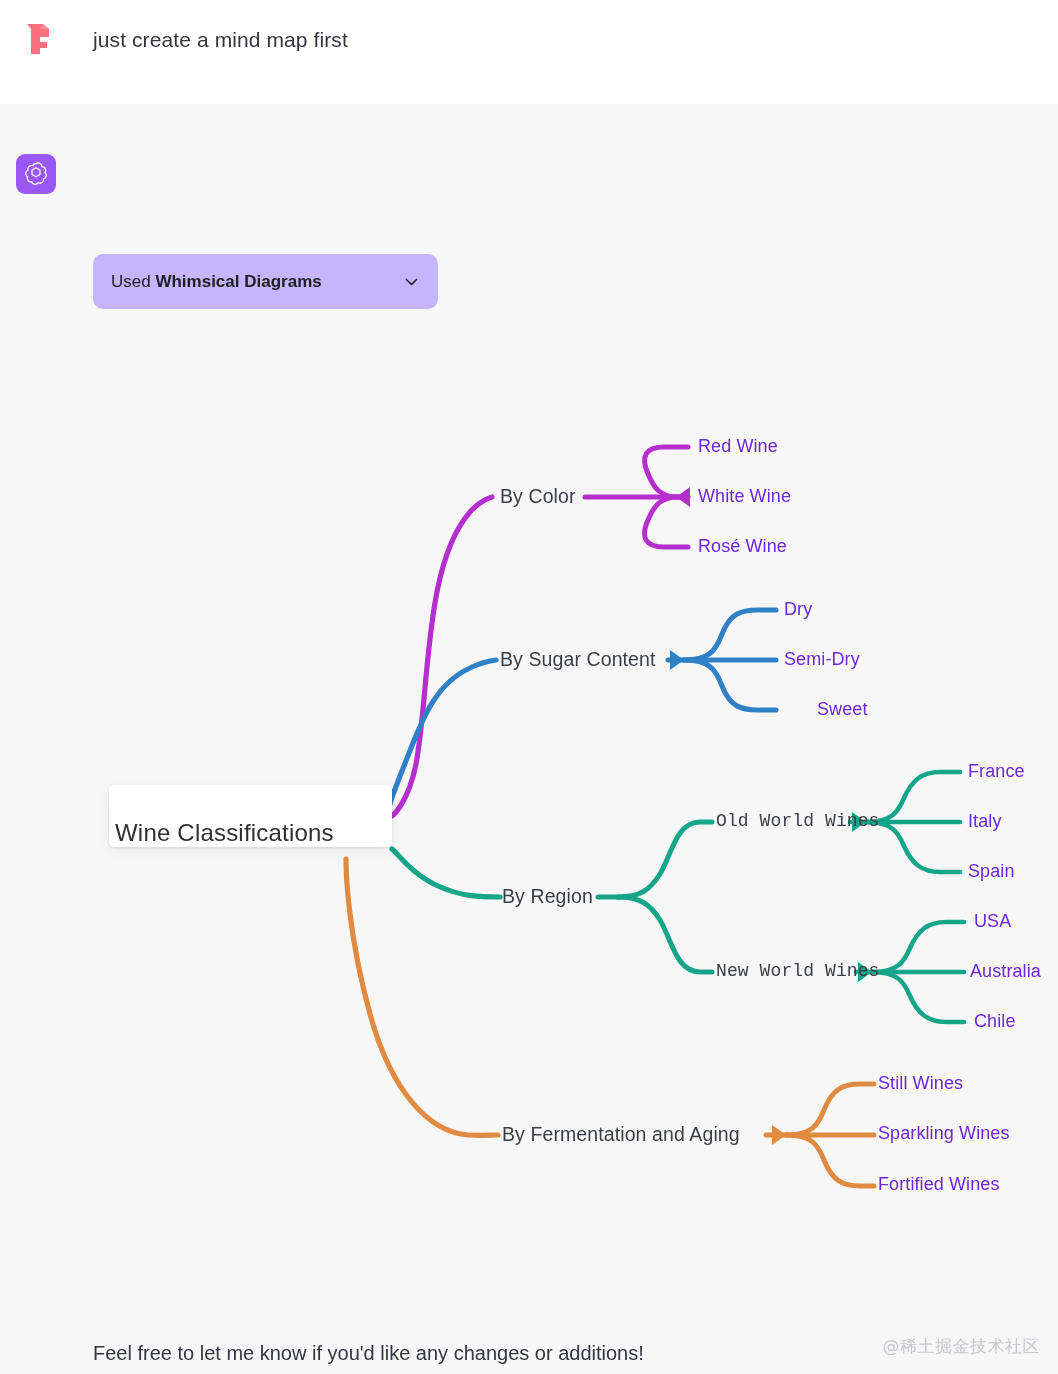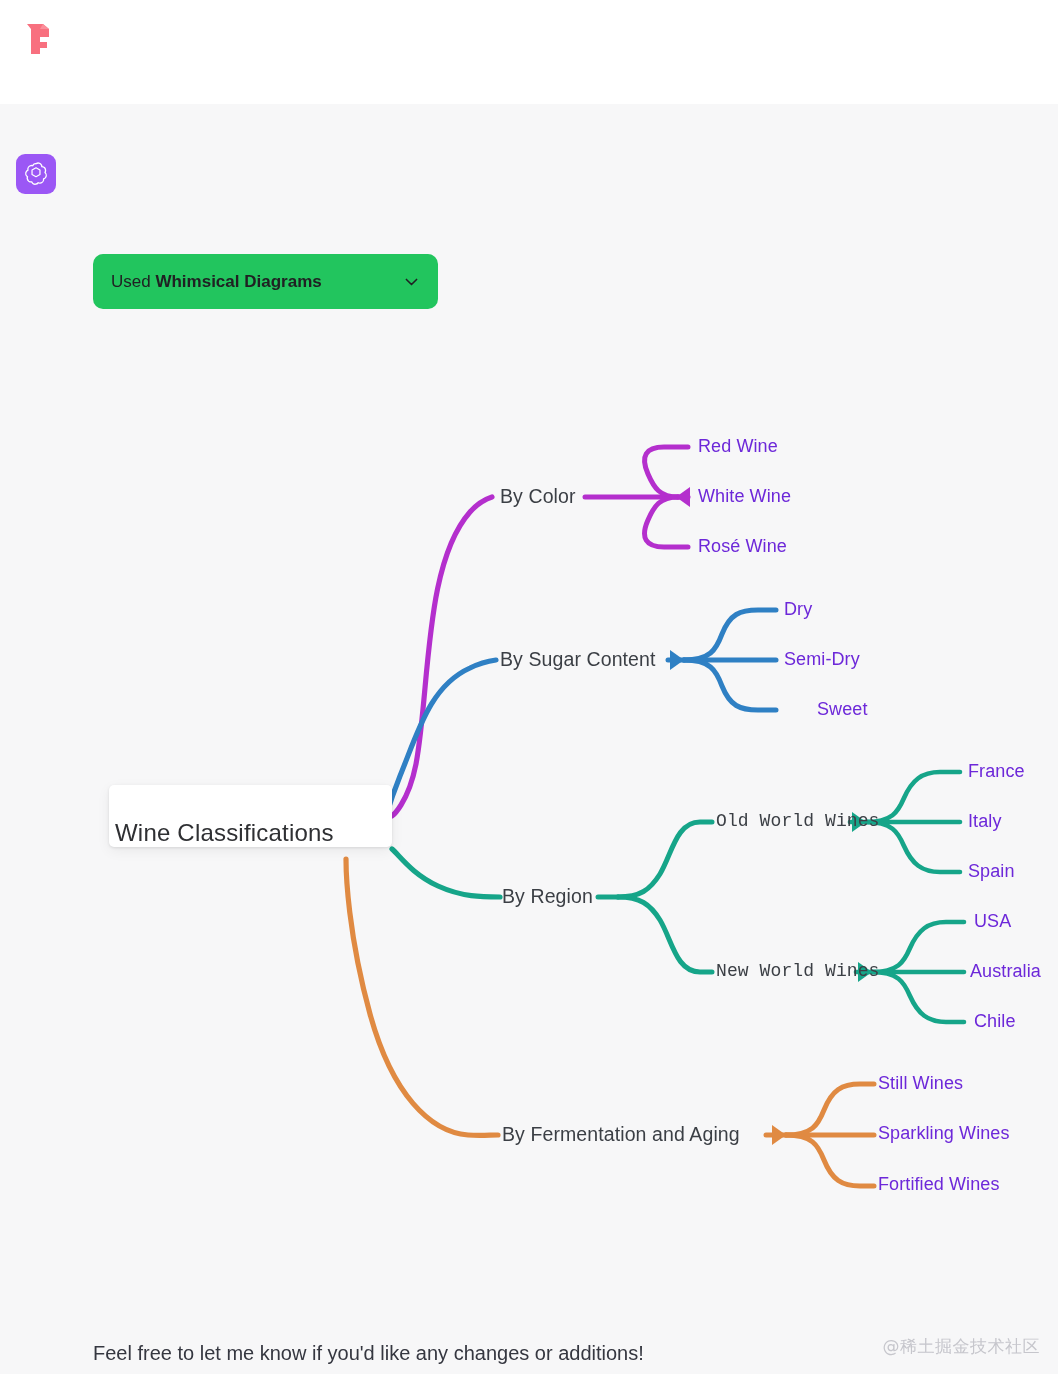--- a/index.html
+++ b/index.html
@@ -144,6 +144,7 @@
         <path d="M15 13 L24 13 L24 38 L15 38 Z" fill="#f8707f"></path>
       </svg>
     </div>
+    <div class="user-text">just create a mind map first</div>
   </div>
 
   <div class="assistant-turn">

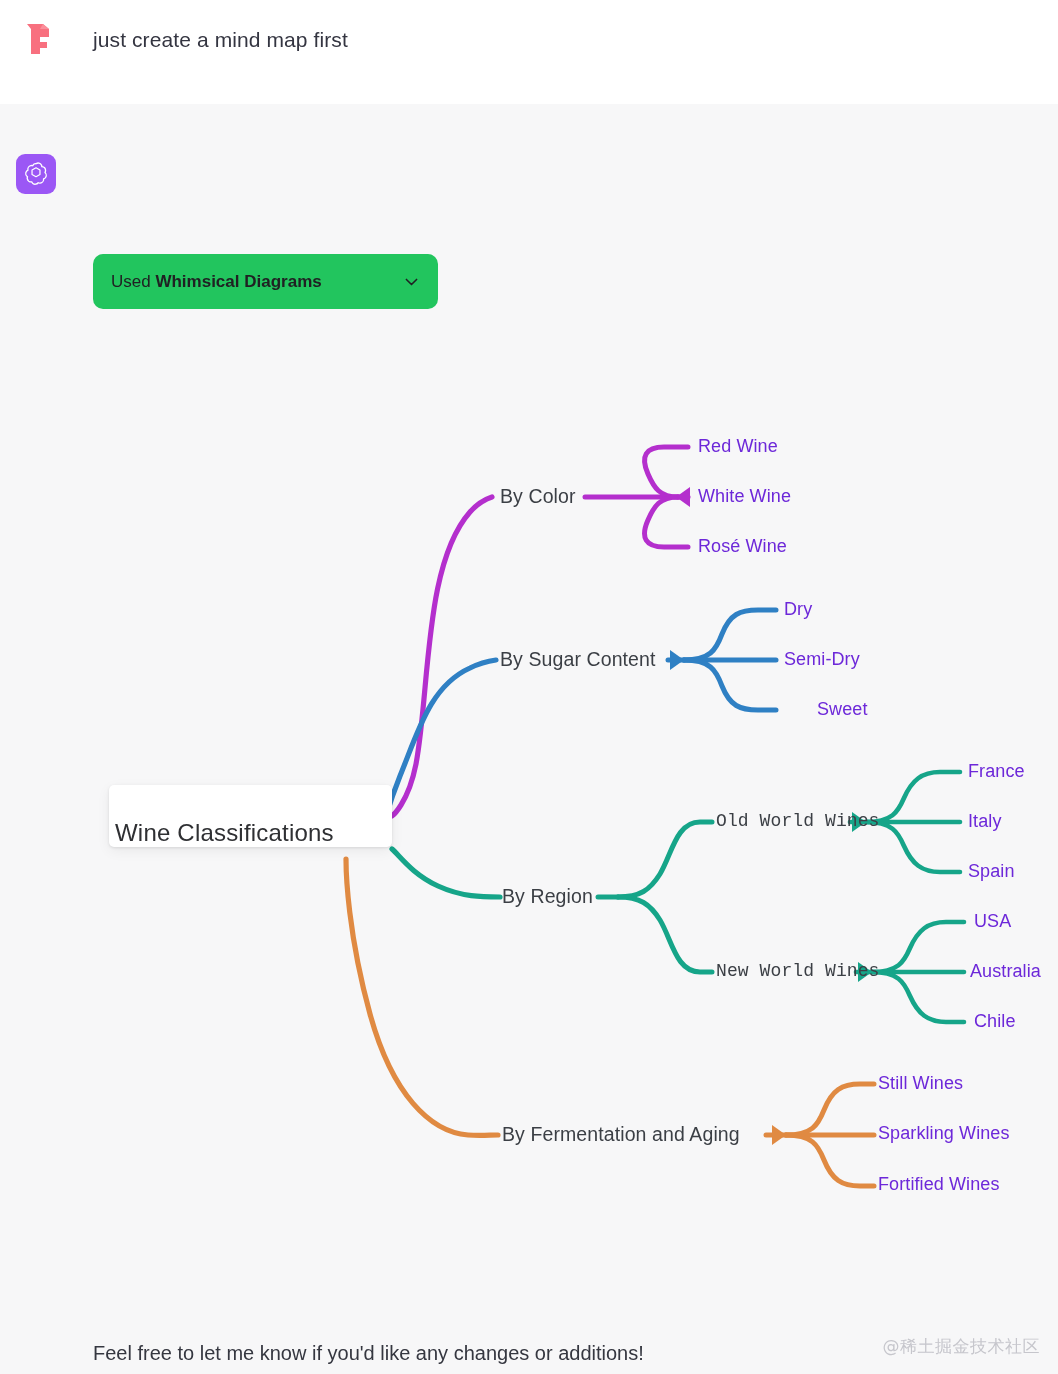--- a/index.html
+++ b/index.html
@@ -51,7 +51,7 @@
   .tool-pill {
     position: absolute; left: 93px; top: 150px;
     width: 345px; height: 55px;
-    background: #22c55e;
+    background: #c4b5fd;
     border-radius: 10px;
     display: flex; align-items: center;
     padding: 0 18px;

